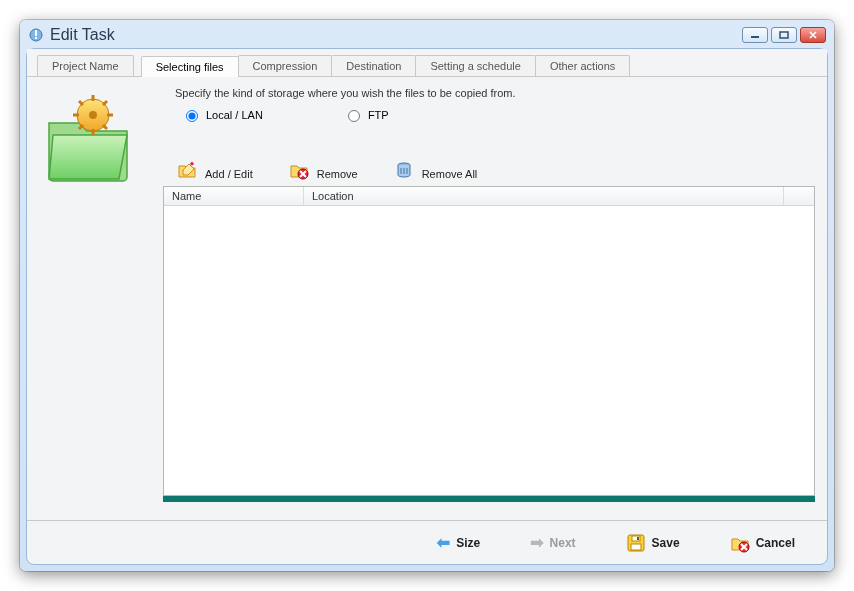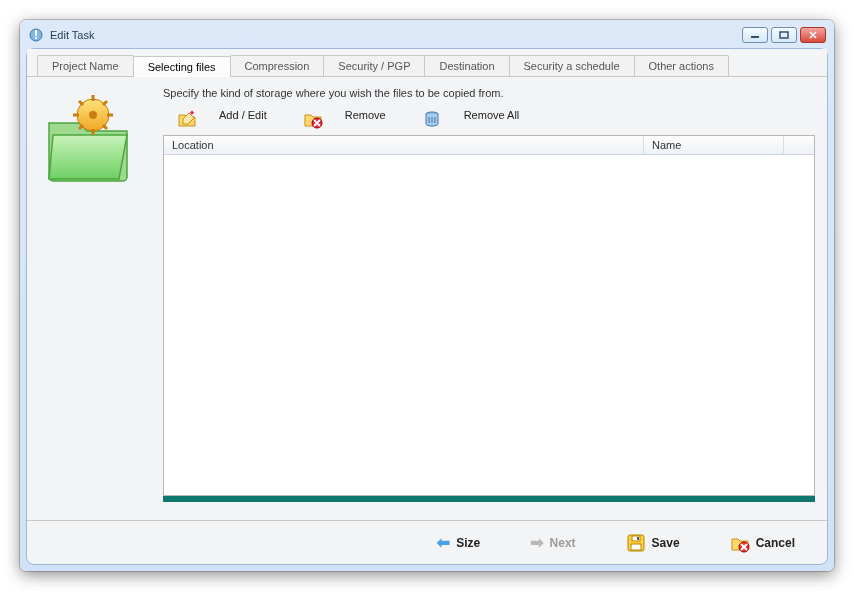--- a/index.html
+++ b/index.html
@@ -31,7 +31,7 @@
     margin-right: 6px;
     display: inline-flex;
   }
-  .titlebar .title { flex: 0 0 auto; font-size: 11px; }
+  .titlebar .title { flex: 0 0 auto; font-size: 16px; }
   .titlebar .spacer { flex: 1; }
   .win-btns { display: flex; gap: 3px; }
   .win-btn {

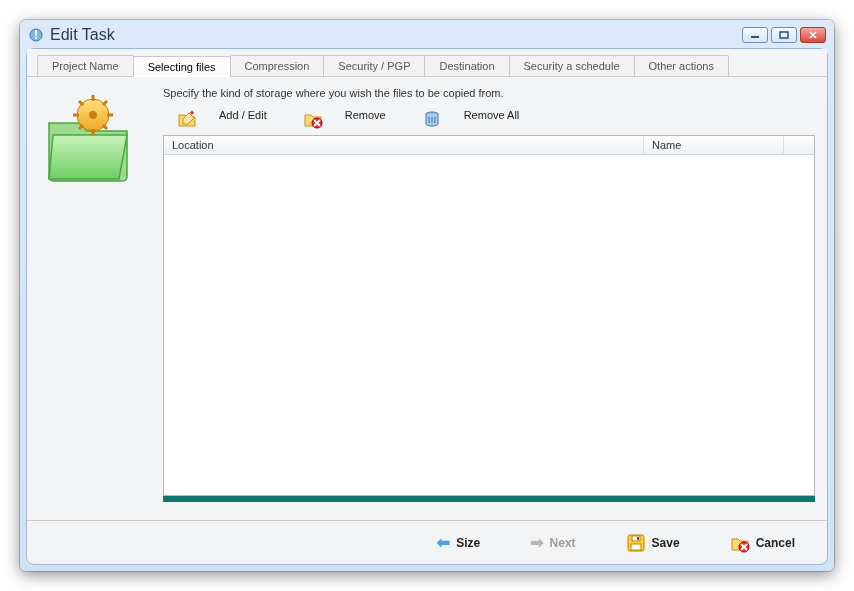--- a/index.html
+++ b/index.html
@@ -85,6 +85,7 @@
     position: relative;
     top: 1px;
     z-index: 2;
+    margin-left: 8px;
   }
 
   .body {

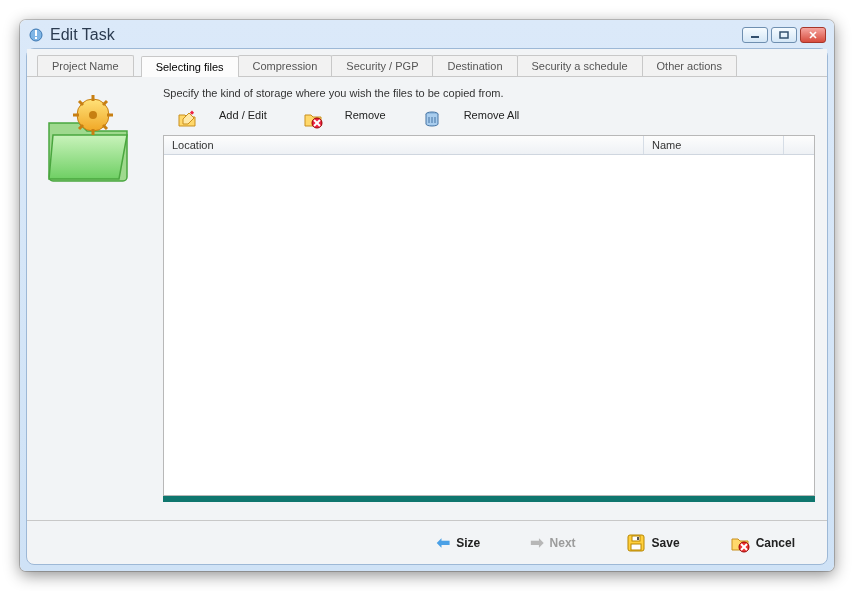--- a/index.html
+++ b/index.html
@@ -222,7 +222,6 @@
       <div class="tab">Project Name</div>
       <div class="tab active">Selecting files</div>
       <div class="tab">Compression</div>
-      <div class="tab">Security / PGP</div>
       <div class="tab">Destination</div>
       <div class="tab">Security a schedule</div>
       <div class="tab">Other actions</div>

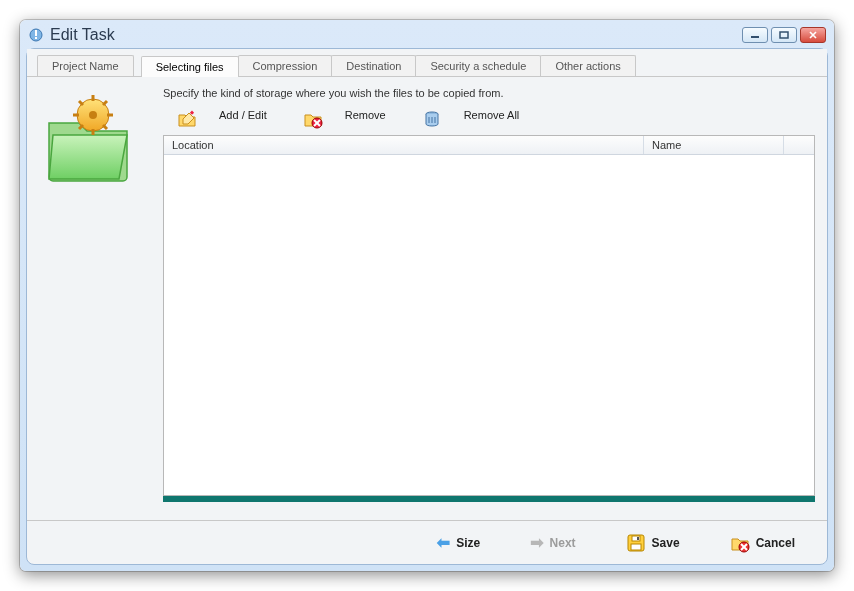--- a/index.html
+++ b/index.html
@@ -223,7 +223,7 @@
       <div class="tab active">Selecting files</div>
       <div class="tab">Compression</div>
       <div class="tab">Destination</div>
-      <div class="tab">Security a schedule</div>
+      <div class="tab">Setting a schedule</div>
       <div class="tab">Other actions</div>
     </div>
 

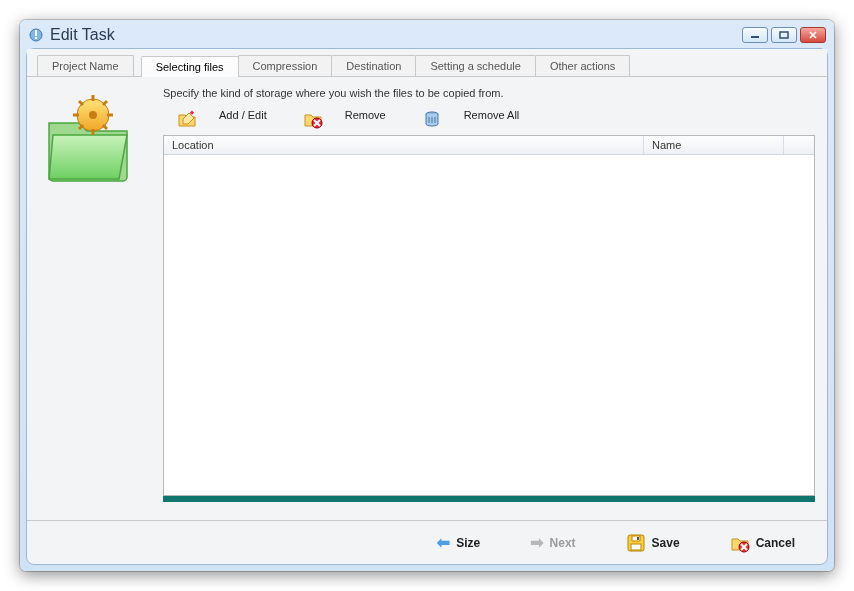--- a/index.html
+++ b/index.html
@@ -106,7 +106,7 @@
     display: flex;
     flex-direction: column;
   }
-  .instruction { color: #333; margin-bottom: 4px; }
+  .instruction { color: #333; margin-bottom: 4px; margin-left: 12px; }
   .radio-row {
     display: flex;
     gap: 80px;

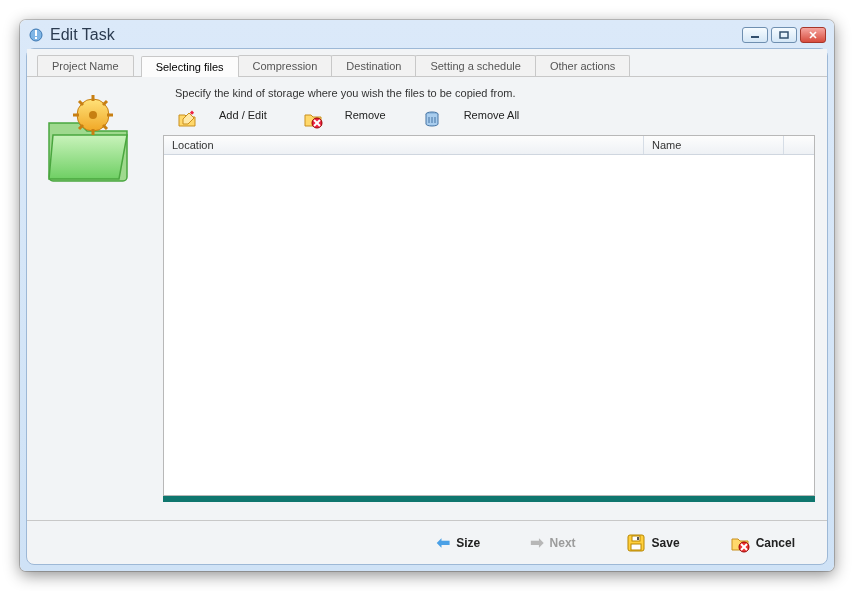--- a/index.html
+++ b/index.html
@@ -264,6 +264,16 @@
       <div class="main-col">
         <div class="instruction">Specify the kind of storage where you wish the files to be copied from.</div>
 
+        <div class="radio-row">
+          <label>
+            <input type="radio" class="radio" name="storage" checked="" style="">
+            <span>Local / LAN</span>
+          </label>
+          <label>
+            <input type="radio" class="radio" name="storage" style="">
+            <span>FTP</span>
+          </label>
+        </div>
 
         <div class="toolbar">
           <div class="tb-btn">

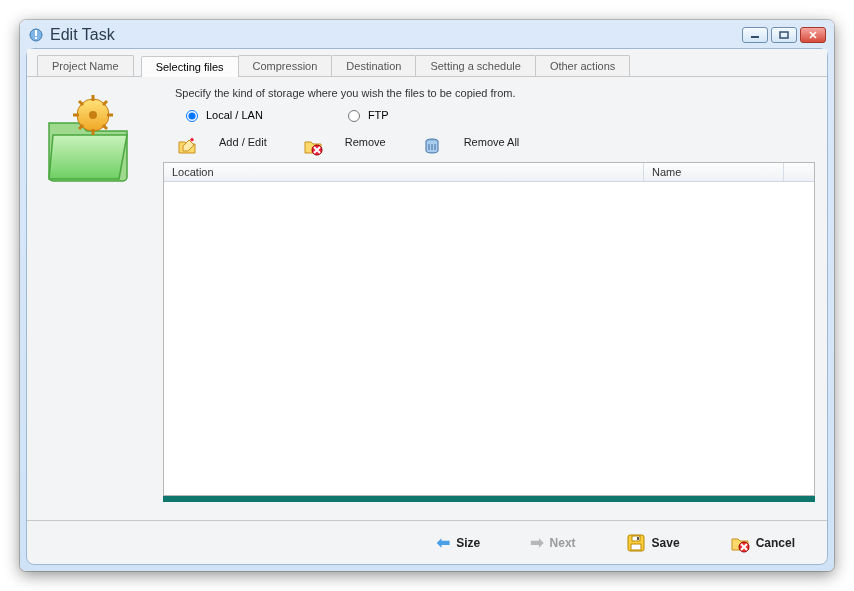--- a/index.html
+++ b/index.html
@@ -123,9 +123,10 @@
     align-items: center;
   }
   .tb-btn {
-    display: flex; align-items: flex-start; gap: 22px;
+    display: flex; align-items: flex-end; gap: 8px;
     color: #222; cursor: pointer;
     padding: 2px 4px;
+    margin-top: 24px;
   }
   .tb-btn .ico { width: 20px; height: 20px; display: inline-flex; }
 

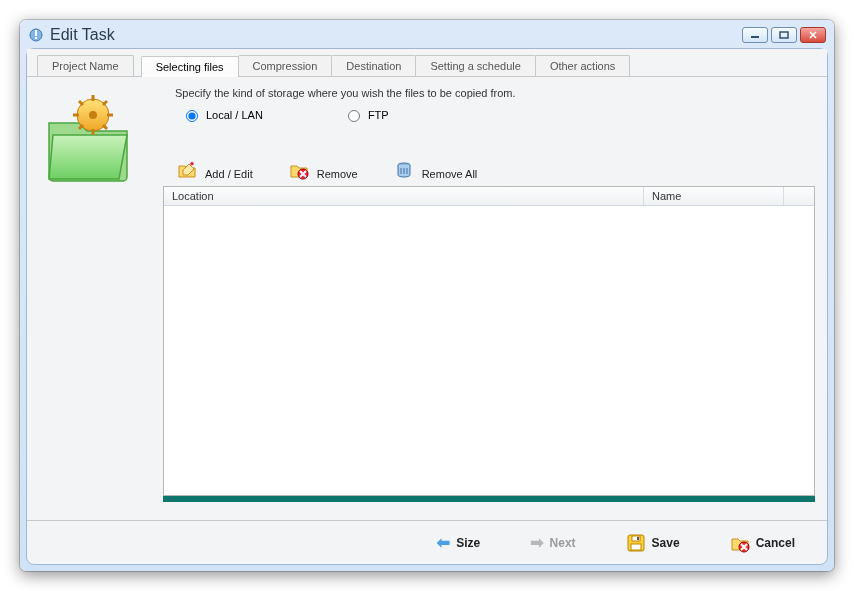--- a/index.html
+++ b/index.html
@@ -315,8 +315,8 @@
 
         <div class="list-wrap">
           <div class="list-header">
+            <div class="lh-col lh-name">Name</div>
             <div class="lh-col lh-loc">Location</div>
-            <div class="lh-col lh-name">Name</div>
             <div class="lh-col lh-end"></div>
           </div>
           <div class="list-body"></div>

